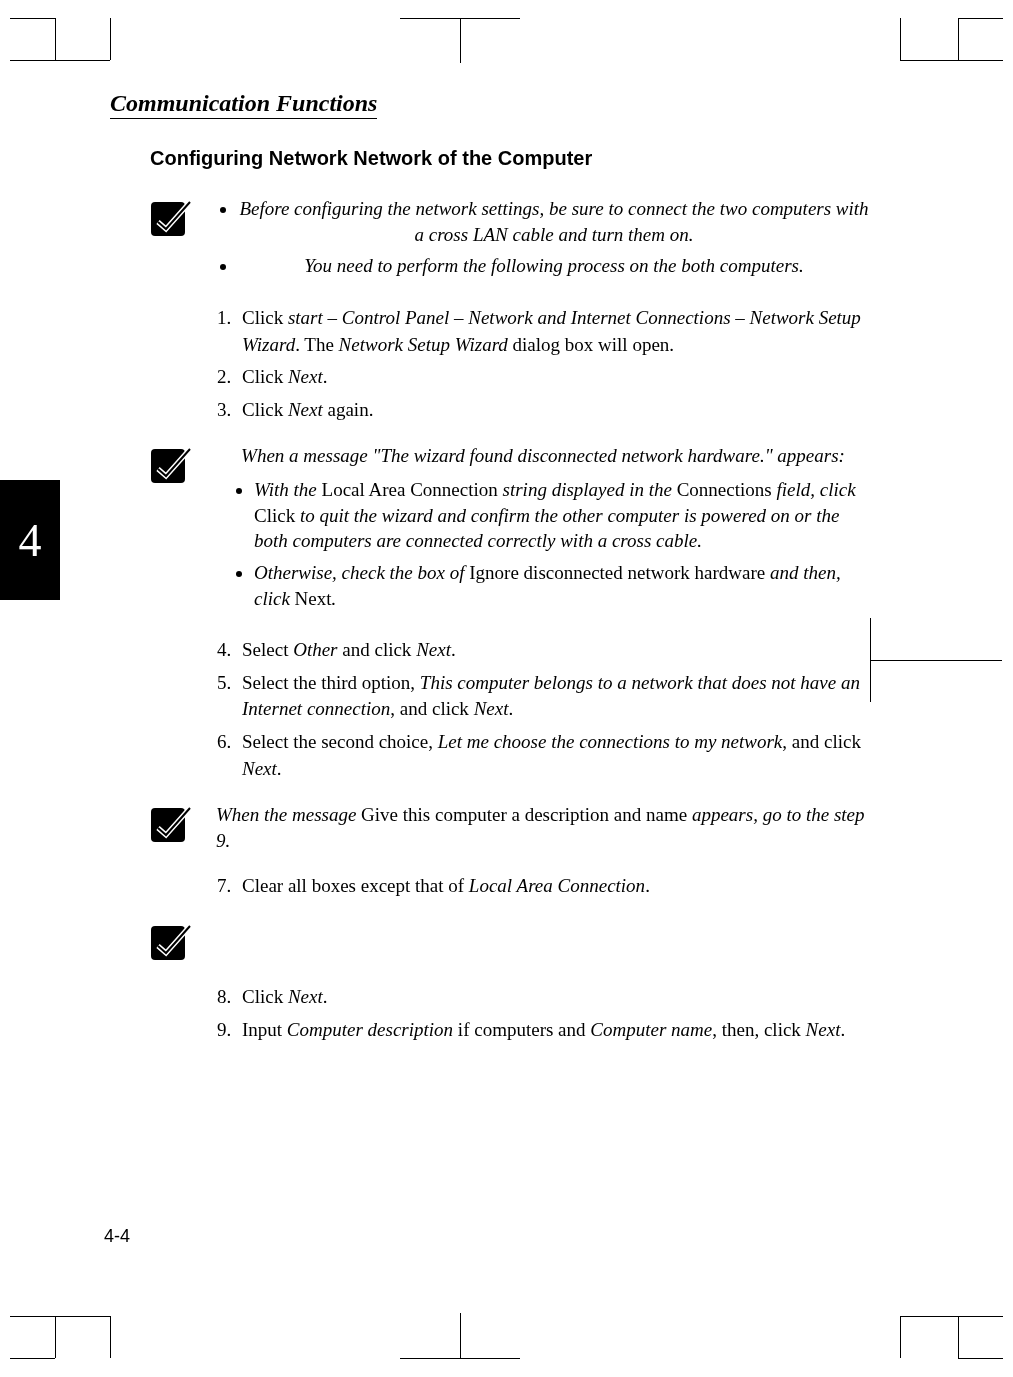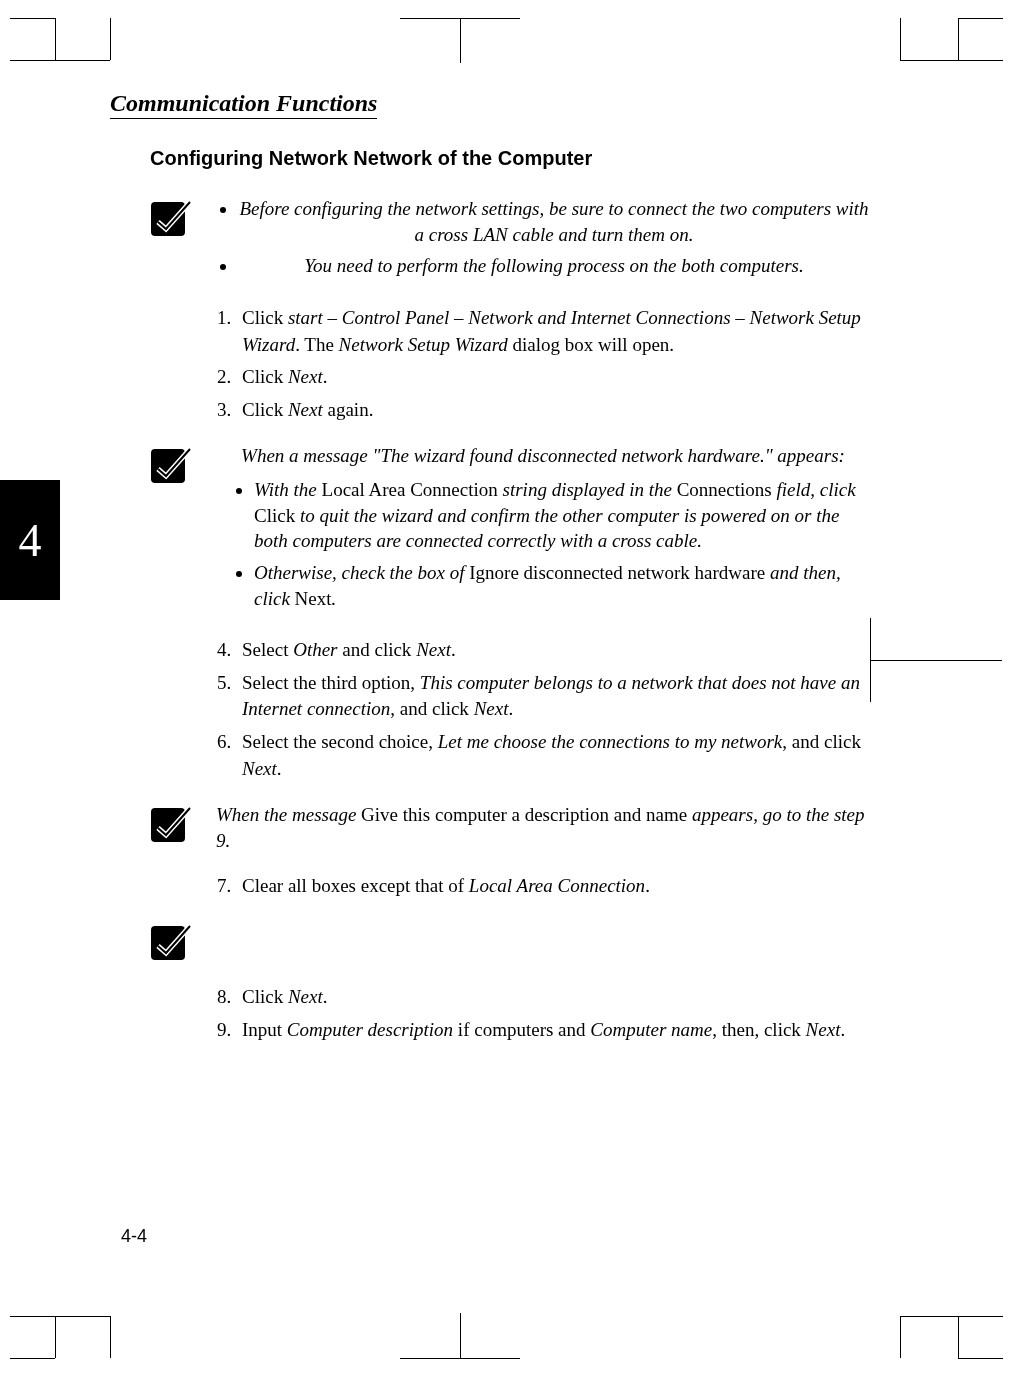--- a/index.html
+++ b/index.html
@@ -132,7 +132,7 @@
 
   .page-number {
     position: absolute;
-    left: 121px;
+    left: 104px;
     bottom: 130px;
     font-family: Arial, Helvetica, sans-serif;
     font-size: 18px;

